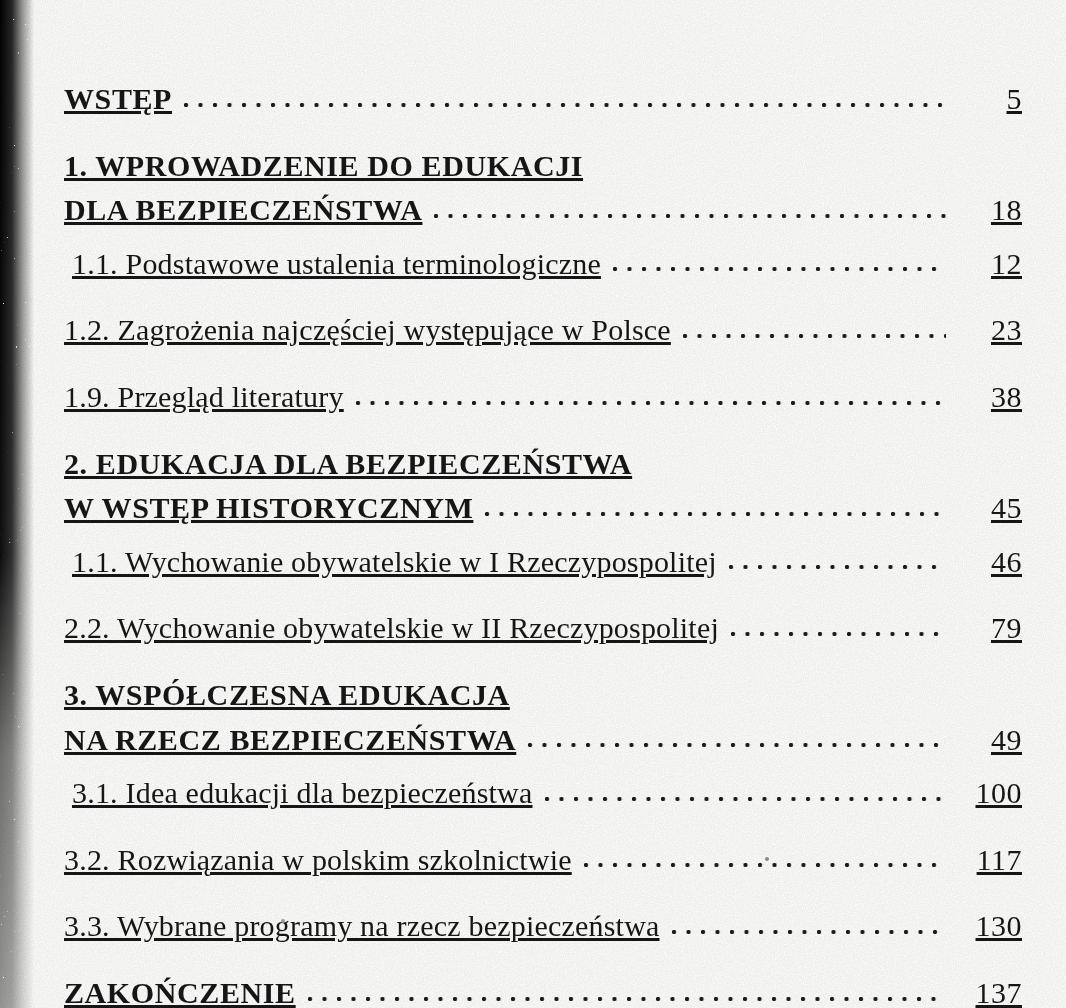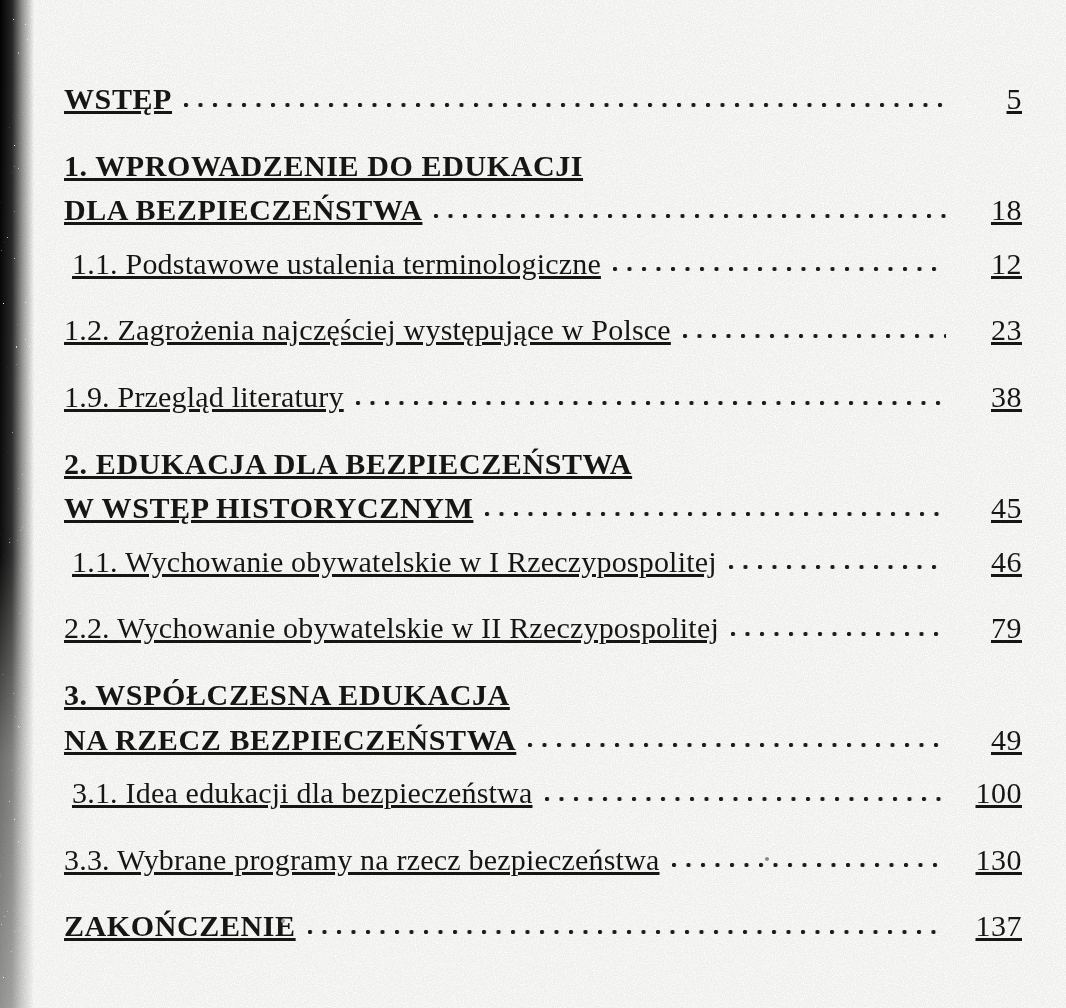--- a/index.html
+++ b/index.html
@@ -216,6 +216,14 @@
   </div>
     <div class="entry section">
     <div class="line line1">
+      <span class="label">3.2. Rozwiązania w polskim szkolnictwie</span>
+      <span class="leader"></span>
+      <span class="page">117</span>
+    </div>
+
+  </div>
+    <div class="entry section">
+    <div class="line line1">
       <span class="label">3.3. Wybrane programy na rzecz bezpieczeństwa</span>
       <span class="leader"></span>
       <span class="page">130</span>

